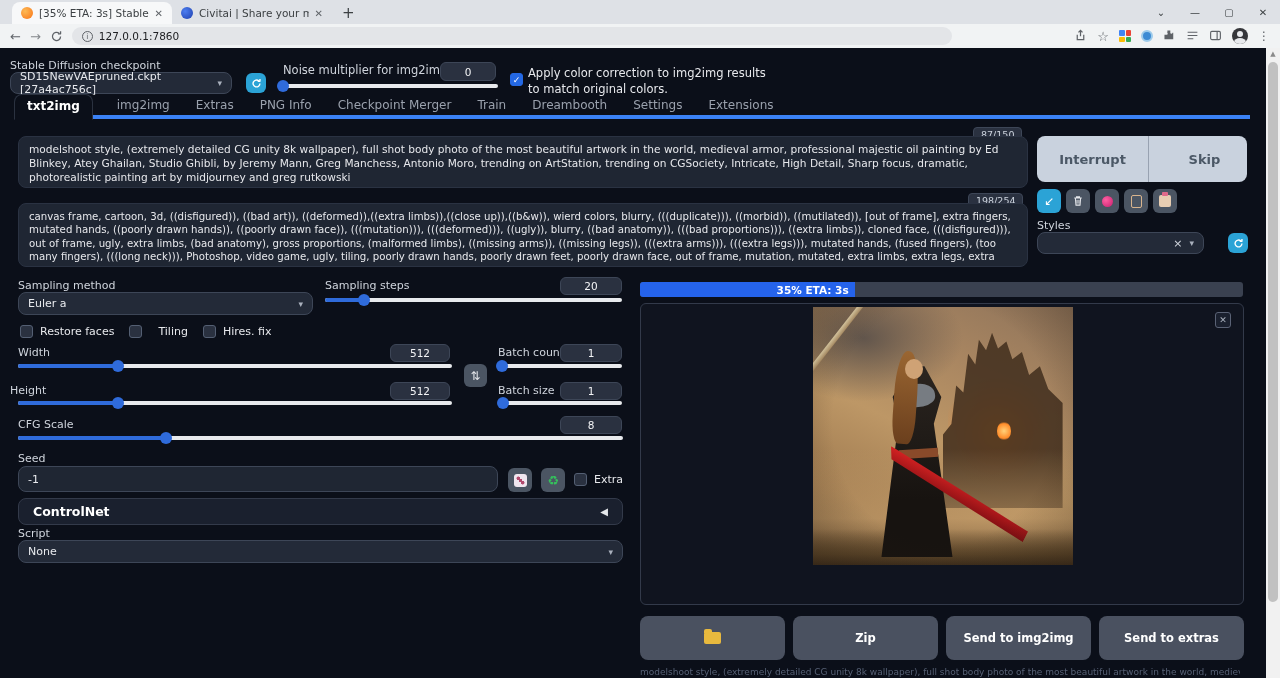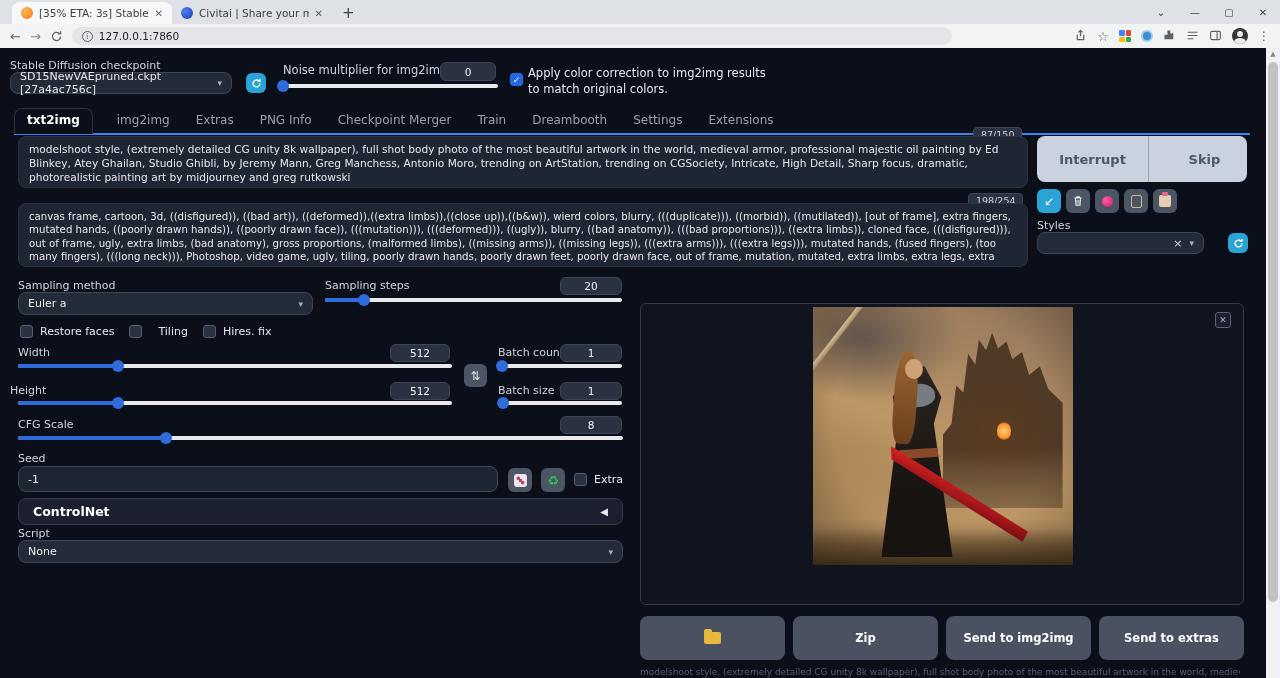--- a/index.html
+++ b/index.html
@@ -53,8 +53,8 @@
             display:flex; align-items:center; justify-content:center; }
   .iconbtn { background:#4b5563; border-radius:6px; display:flex; align-items:center; justify-content:center; }
   .bluebtn { background:#2ba3d6; }
-  .navtabs { position:absolute; left:14px; top:62px; right:30px; height:25px; display:flex;
-             align-items:flex-end; gap:22px; border-bottom:2px solid #3b82f6; }
+  .navtabs { position:absolute; left:14px; top:46px; right:30px; height:25px; display:flex;
+             align-items:flex-start; gap:22px; border-bottom:4px solid #3b82f6; }
   .navtab { font-size:12px; color:#9aa1ad; padding:4px 2px 6px; }
   .navtab.active { color:#fff; font-weight:bold; border:1px solid #2b3240; border-bottom:1px solid #0b0f19;
                    border-radius:8px 8px 0 0; padding:4px 12px 6px; margin-bottom:-1px; background:#0b0f19; }

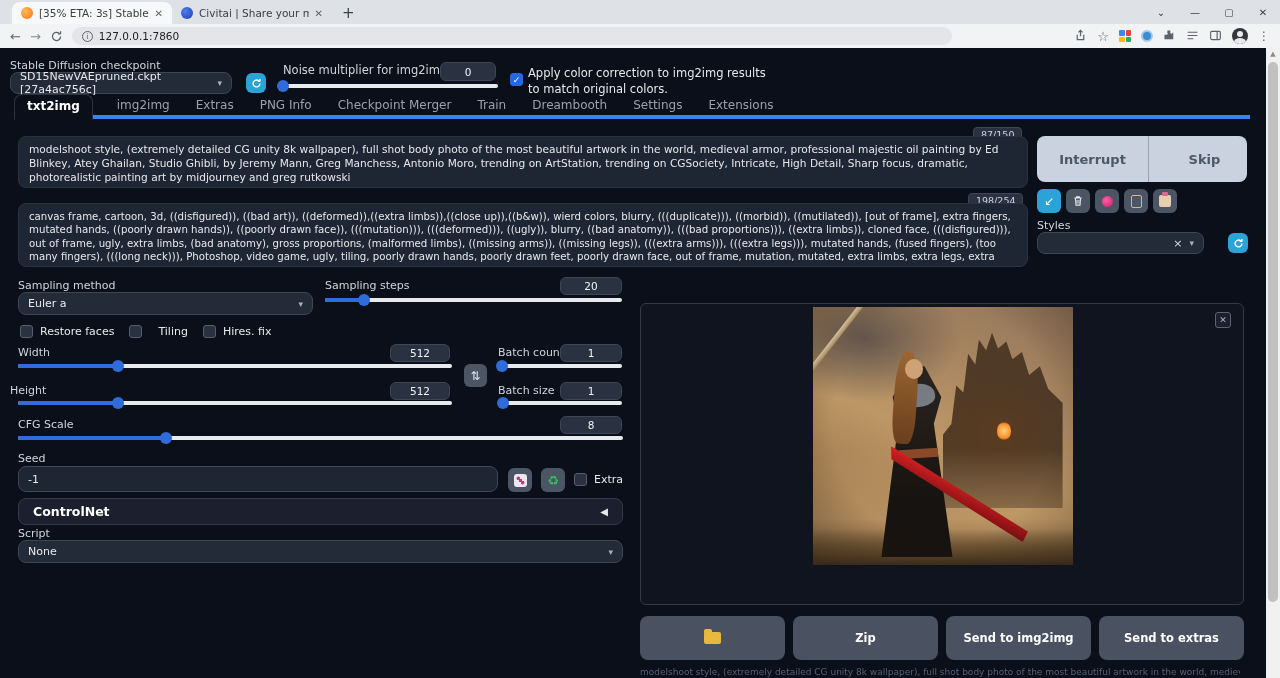--- a/index.html
+++ b/index.html
@@ -387,6 +387,11 @@
     <span class="caret">▾</span>
   </div>
 
+  <div class="abs progress" style="left:640px; top:234px; width:603px; height:15px">
+    <div class="pfill" style="width:35.6%">
+      <span>35% ETA: 3s</span>
+    </div>
+  </div>
 
   <div class="abs gallery" style="left:640px; top:255px; width:604px; height:302px">
     <div class="abs genimg" style="left:172px; top:3px; width:260px; height:258px">

